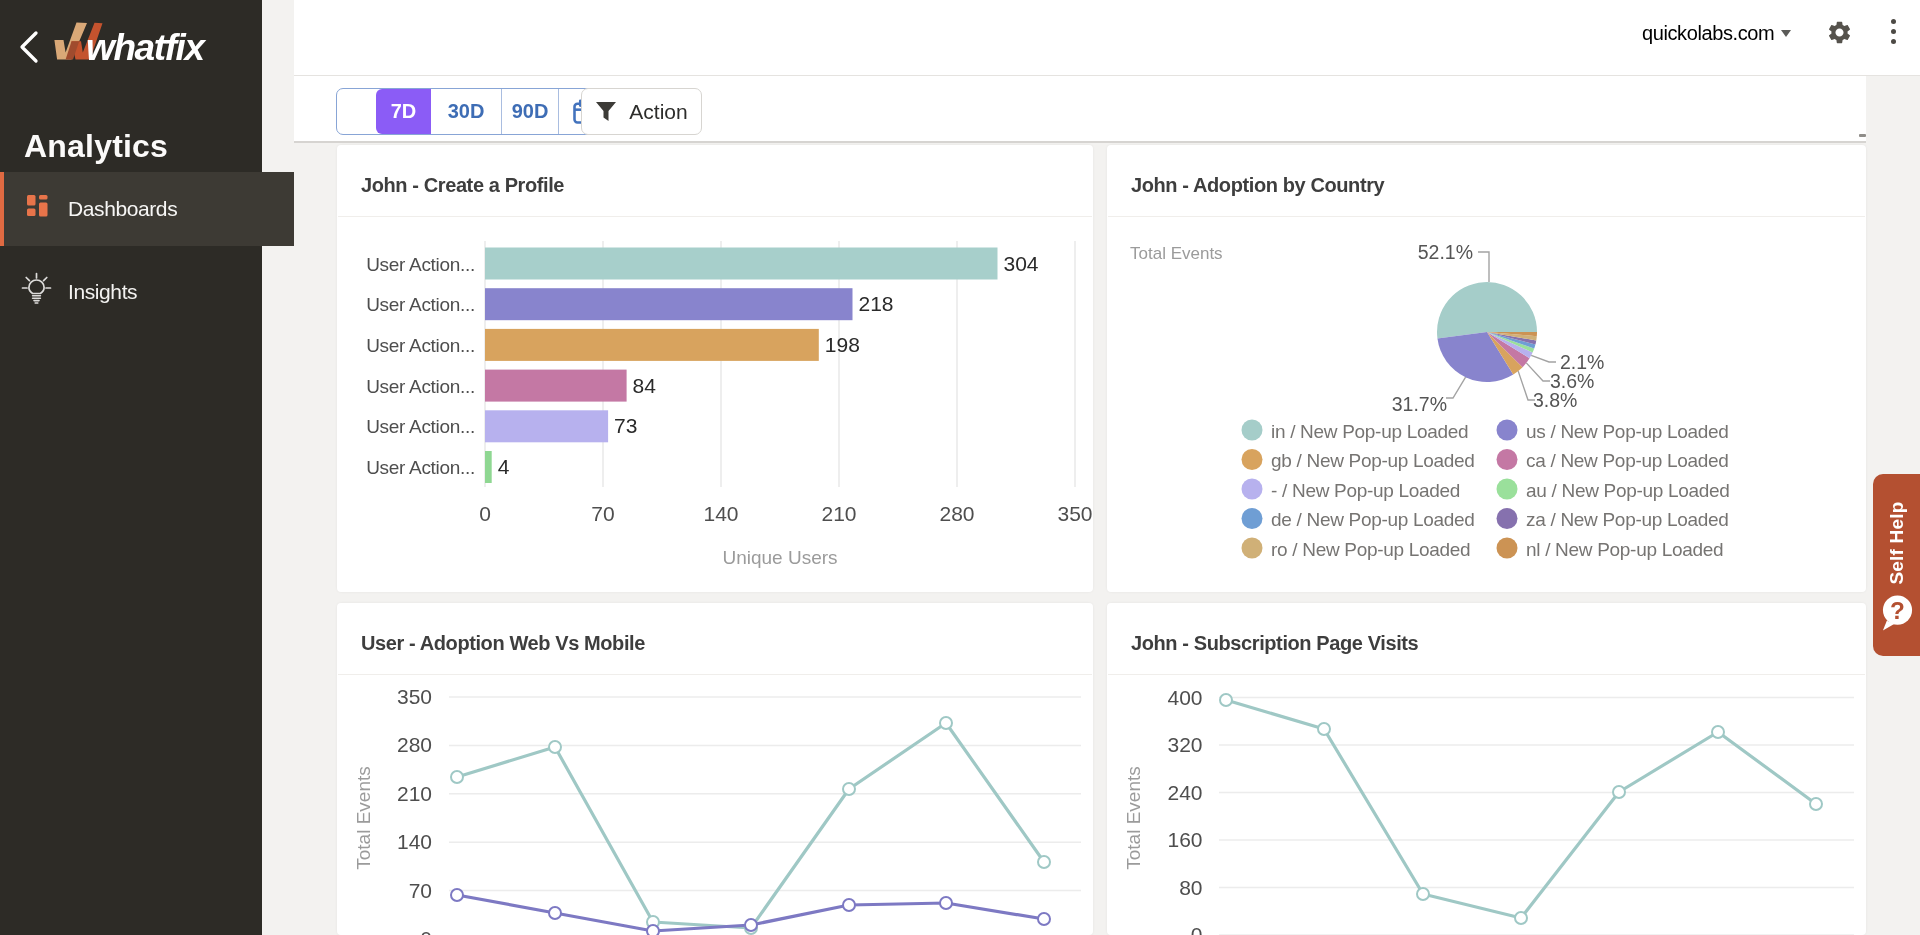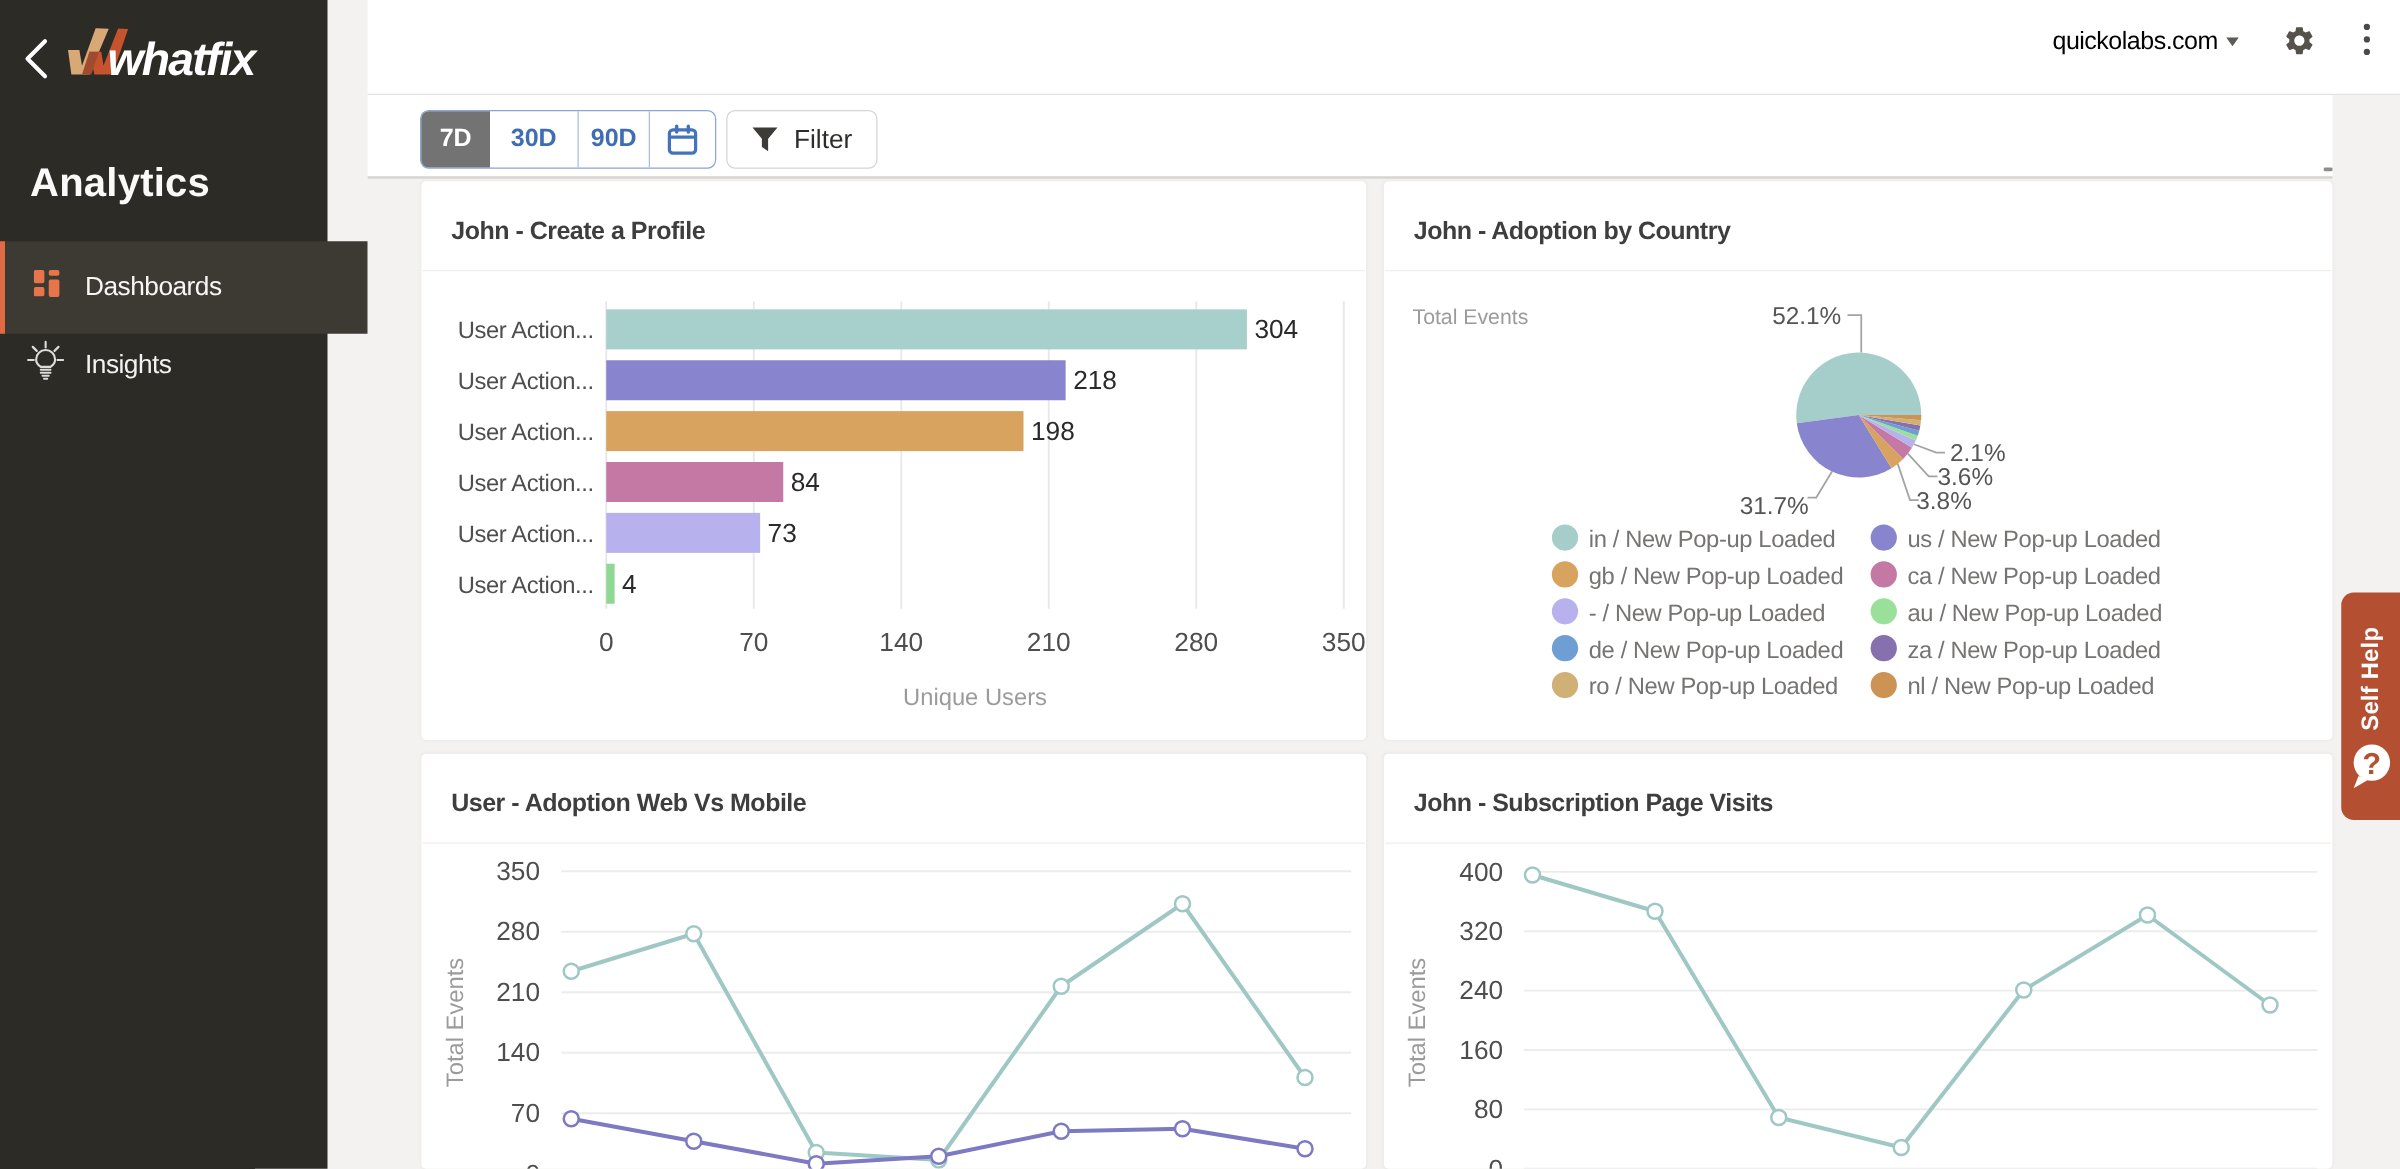--- a/index.html
+++ b/index.html
@@ -30,7 +30,7 @@
   #fold { position:absolute; left:1859px; top:134px; width:7px; height:3px; background:#8f8d89; border-radius:1px; z-index:3; }
   #seg { position:absolute; left:336px; top:88px; height:47px; display:flex; border:1px solid #88a5d6; border-radius:7px; background:#fff; z-index:3; }
   .segbtn { height:45px; display:flex; align-items:center; justify-content:center; font-size:20px; font-weight:bold; color:#3e6db5; border-right:1px solid #a9bde0; }
-  #seg .active { background:#737373; color:#ffffff; border-radius:6px 0 0 6px; border-right:none; }
+  #seg .active { background:#8b5cf6; color:#ffffff; border-radius:6px 0 0 6px; border-right:none;margin-left:39px; }
   #seg .last { border-right:none; }
   #filter { position:absolute; left:581px; top:88px; width:121px; height:47px; background:#fff; border:1px solid #d7d5d1; border-radius:7px; display:flex; align-items:center; justify-content:center; z-index:3; font-size:21px; color:#2d2d2b; }
 

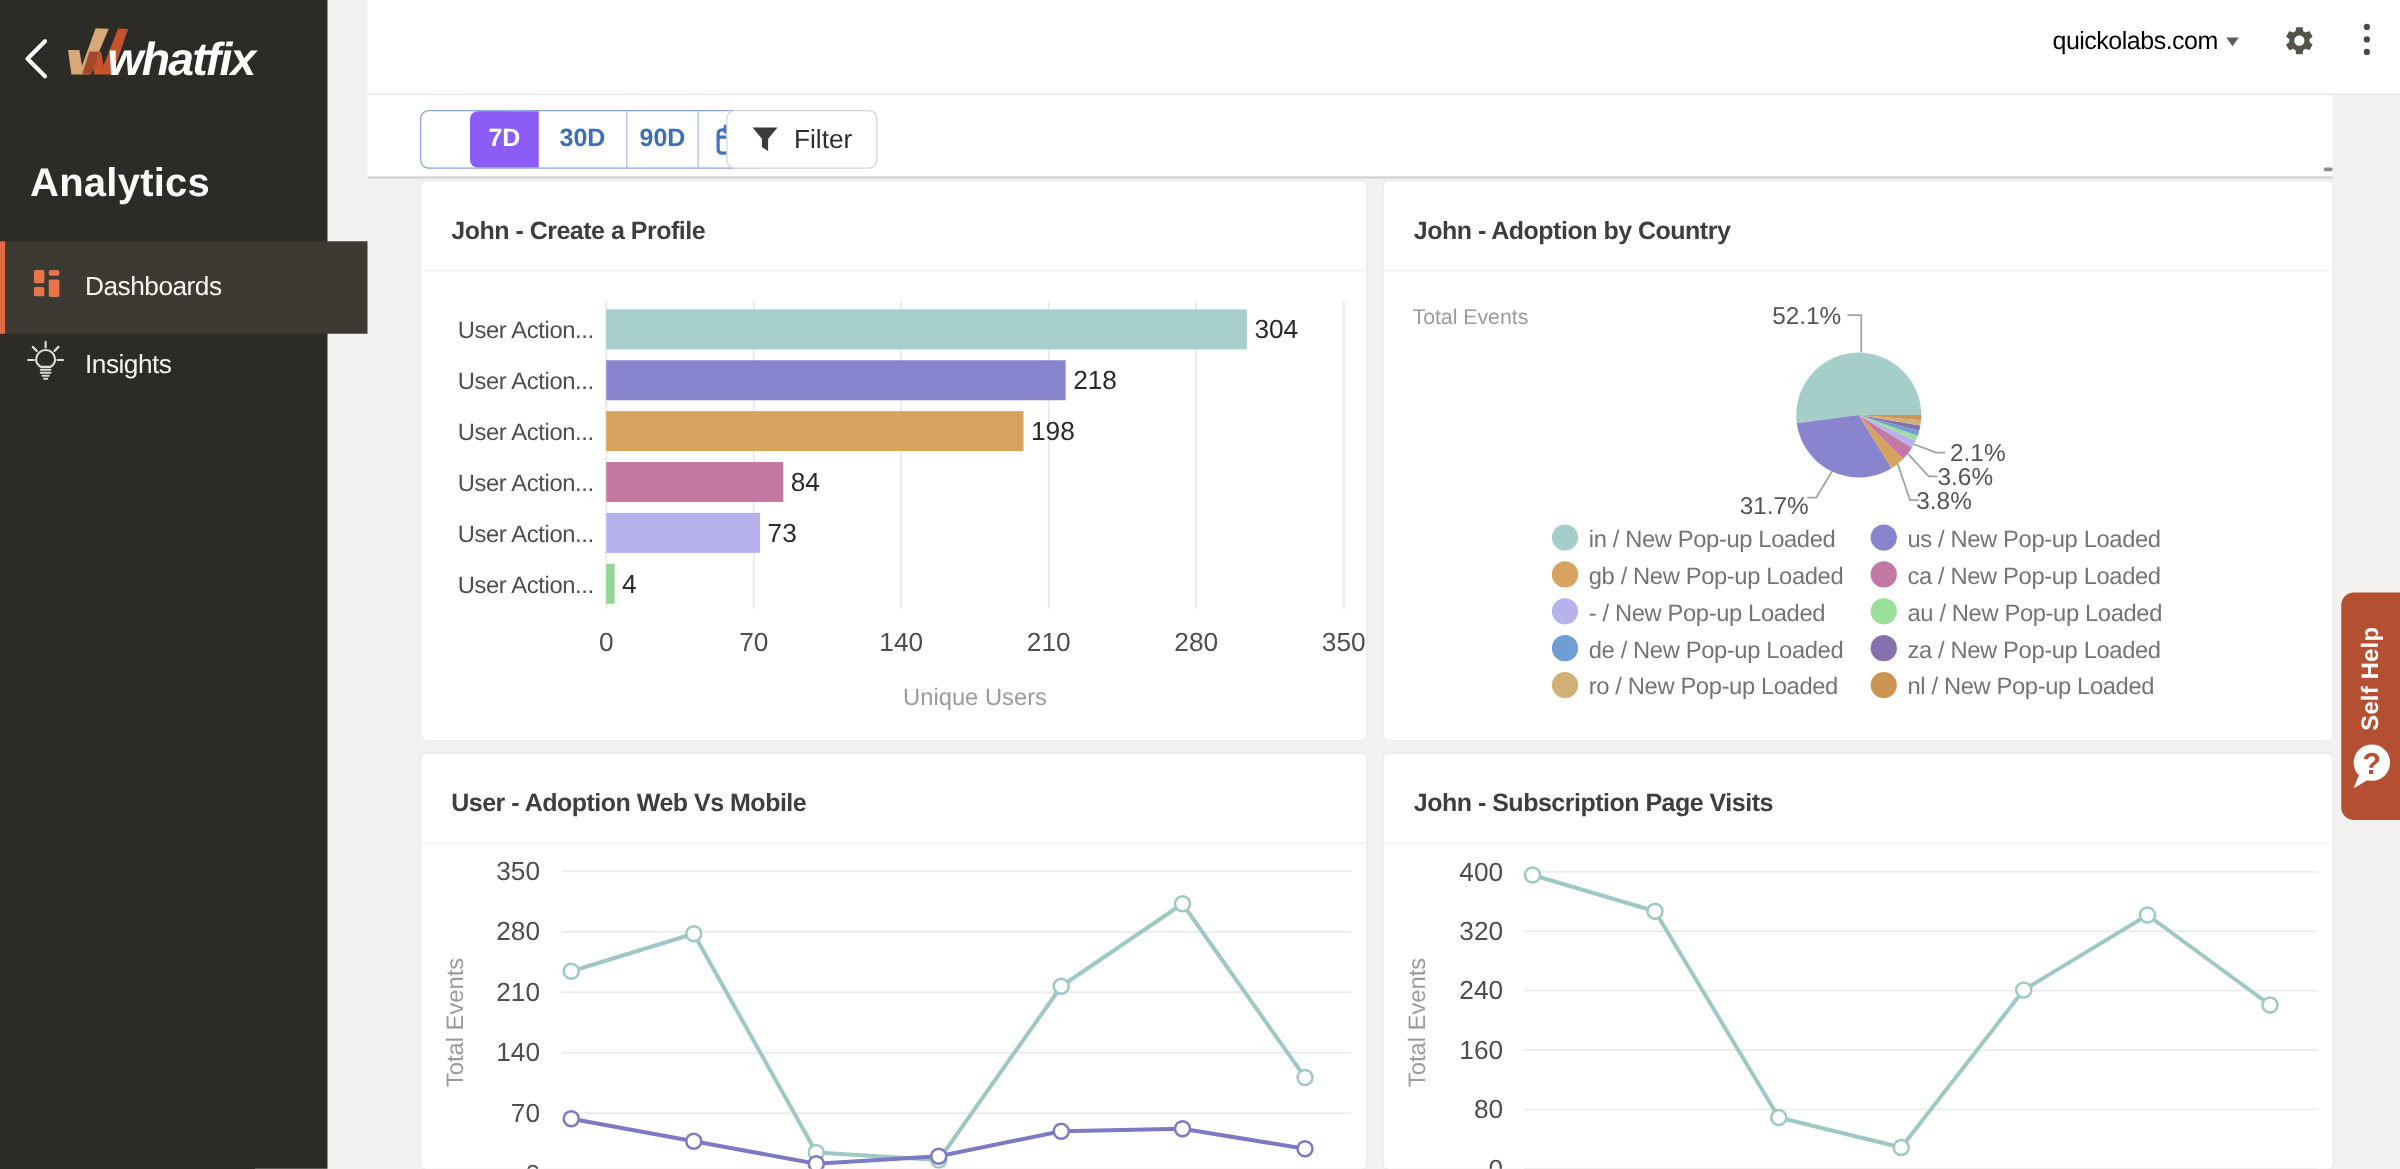--- a/index.html
+++ b/index.html
@@ -115,7 +115,7 @@
   <svg width="22" height="22" viewBox="0 0 22 22" style="margin-right:12px;">
     <path d="M1,1 H21 L13.5,10 V20 L8.5,16.5 V10 Z" fill="#3c3b37"></path>
   </svg>
-  <span>Filter</span>
+  <span>Action</span>
 </div>
 
 <div class="card" id="card1">

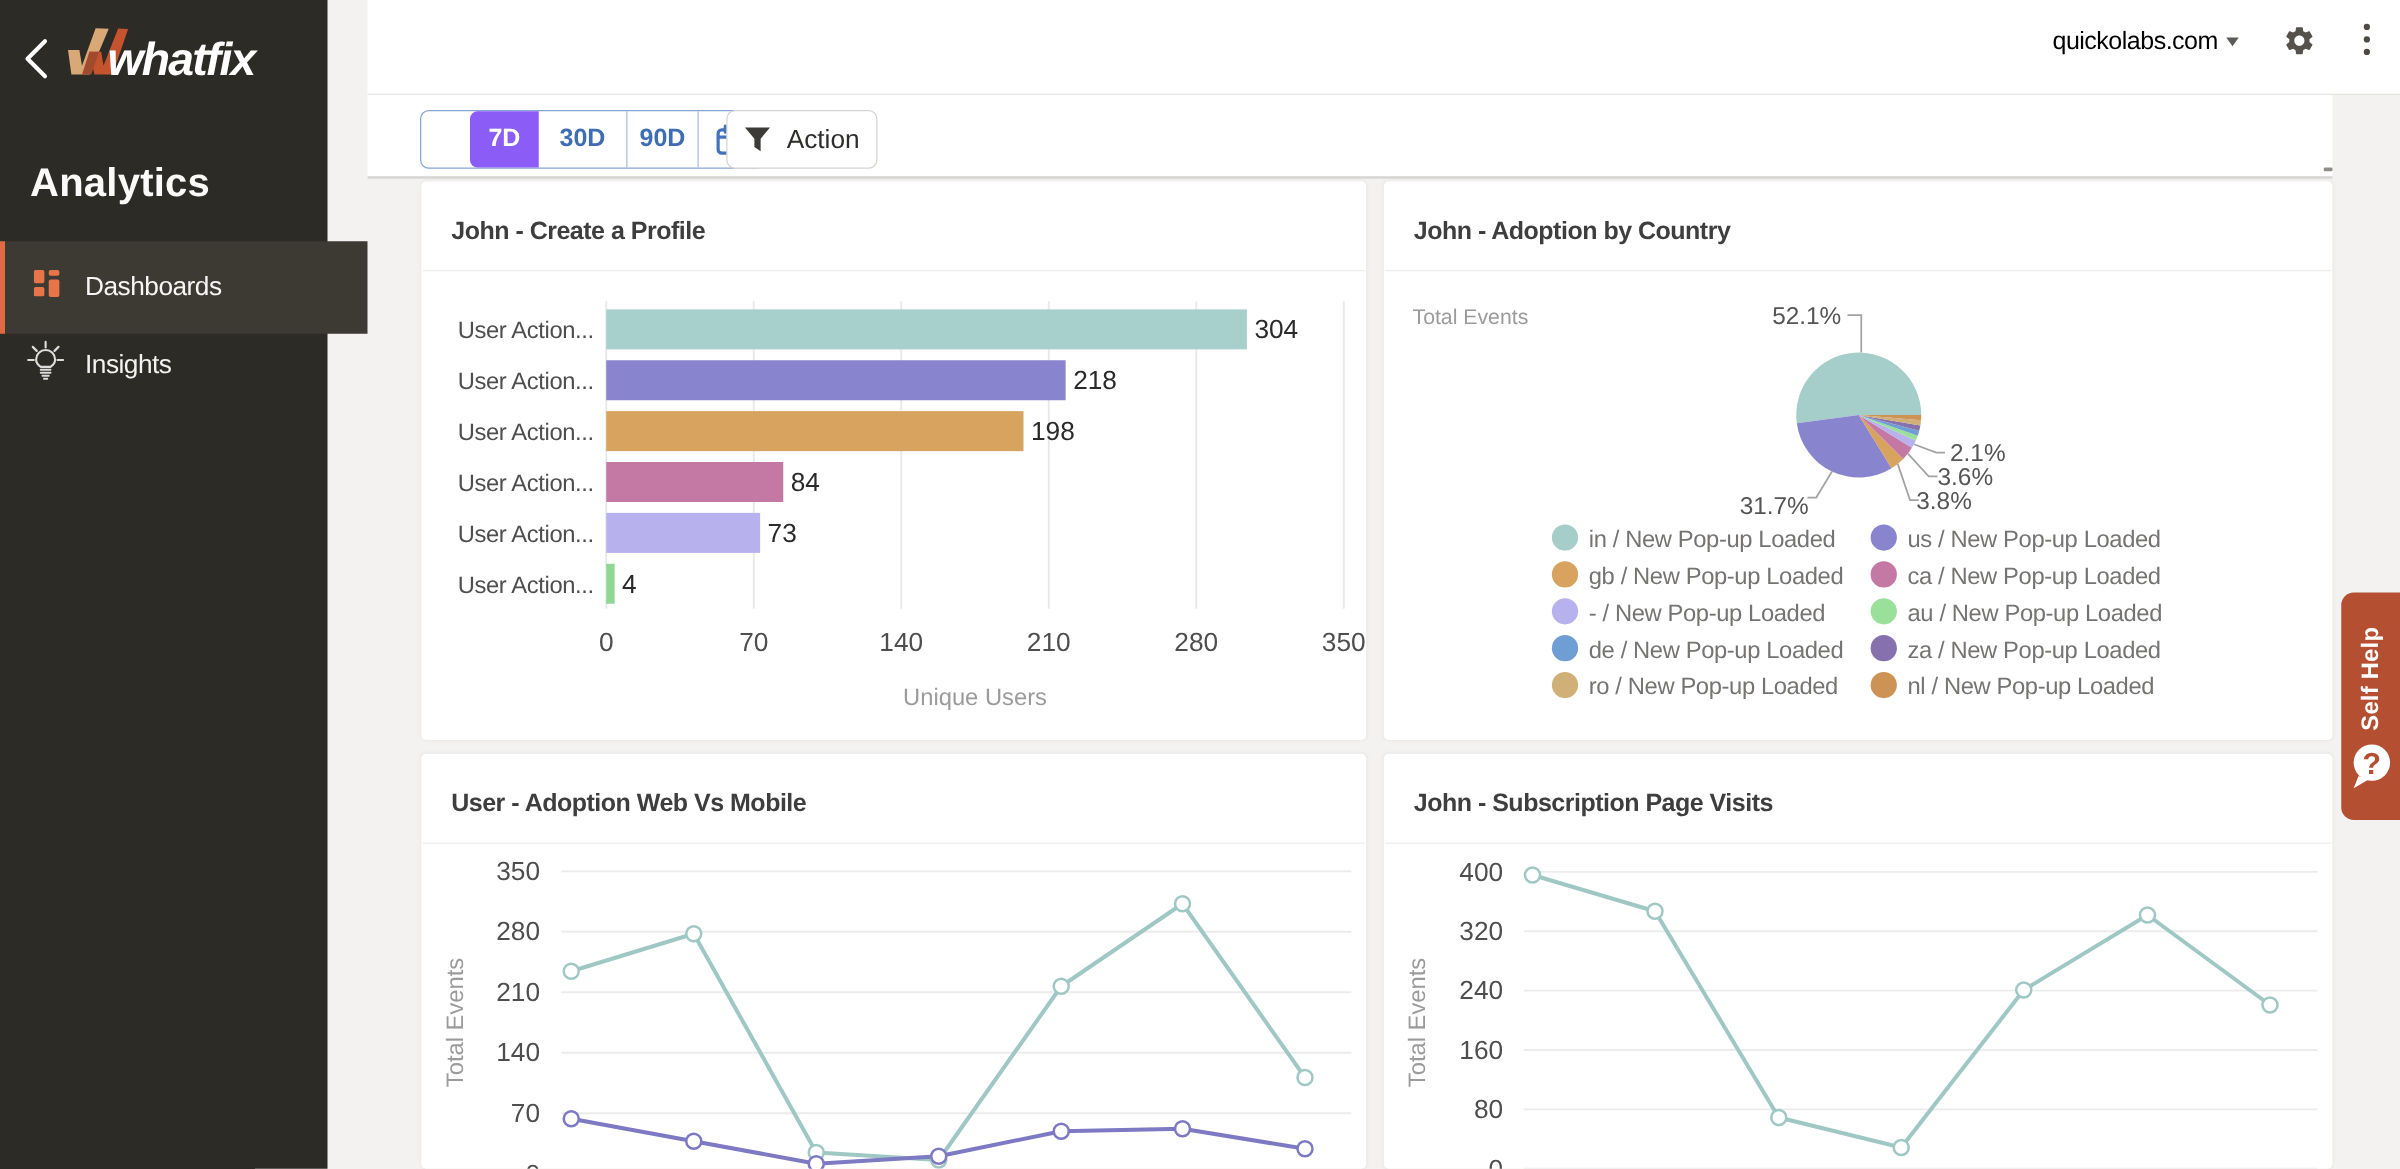--- a/index.html
+++ b/index.html
@@ -10,7 +10,7 @@
   #sidebar { position:absolute; left:0; top:0; width:262px; height:935px; background:#2d2b26; z-index:5; }
   #analytics { position:absolute; left:24px; top:128px; color:#fbfaf9; font-size:32px; font-weight:bold; letter-spacing:0.2px; }
   .navrow { position:absolute; left:0; width:294px; height:74px; }
-  #nav-dash { top:193px; background:#3d3a34;padding-left:32px; }
+  #nav-dash { top:172px; background:#3d3a34;padding-left:32px; }
   #nav-dash .navtxt { color:#f7f6f5; }
   #nav-ins { top:259px; }
   .navtxt { position:absolute; left:68px; top:50%; transform:translateY(-50%); color:#f3f2f0; font-size:21px; letter-spacing:-0.4px; }

